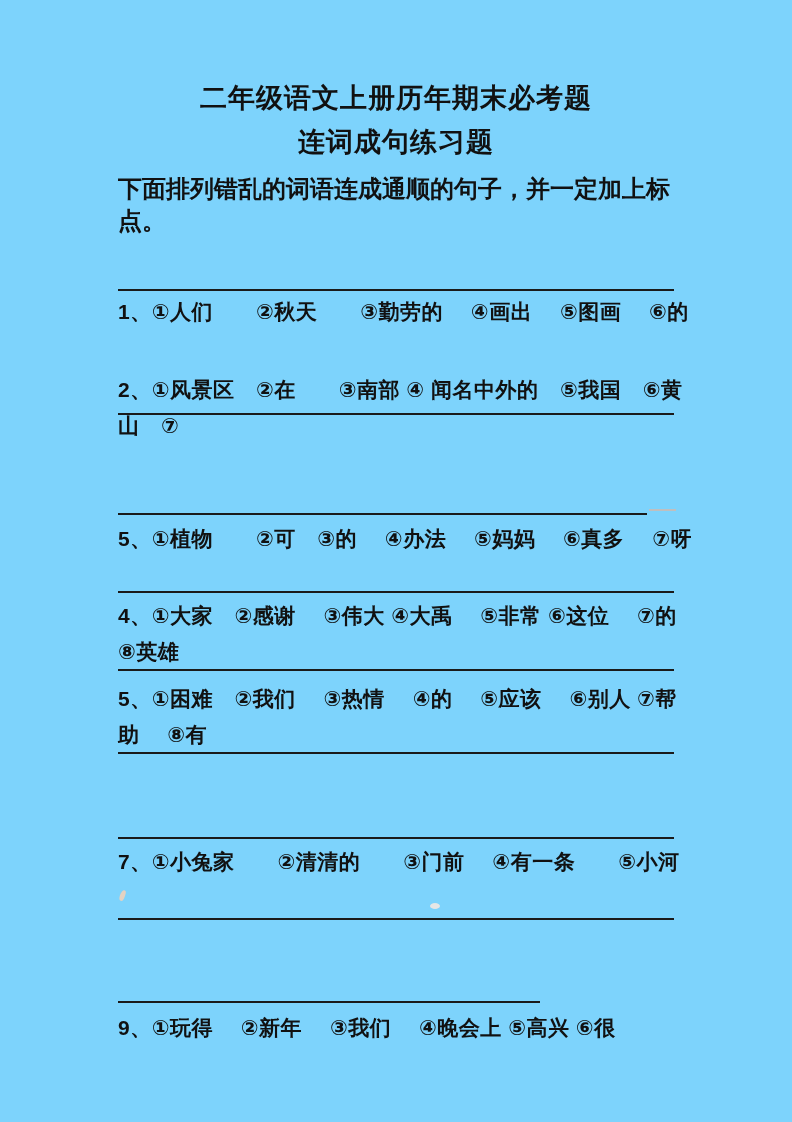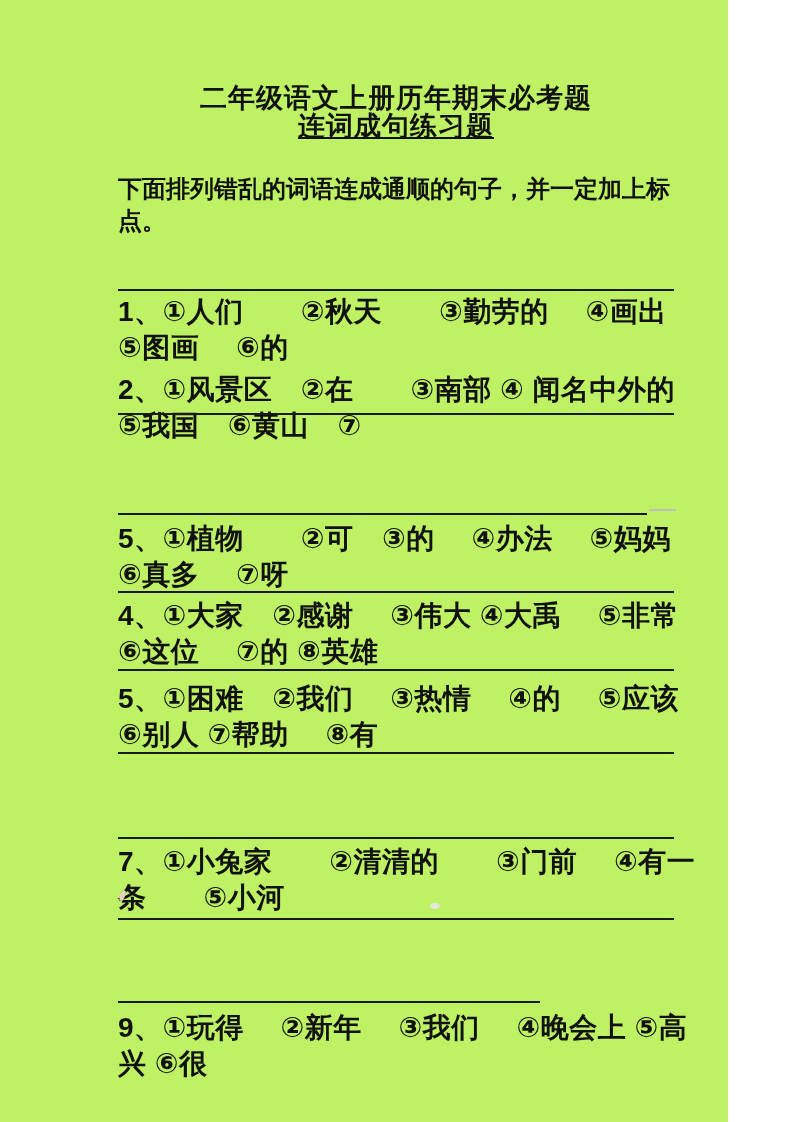--- a/index.html
+++ b/index.html
@@ -9,9 +9,9 @@
   }
   .page {
     position: relative;
-    width: 728px;
+    width: 792px;
     height: 1122px;
-    background: #bef264;
+    background: #7dd3fc;
     overflow: hidden;
     font-family: "Liberation Sans", "DejaVu Sans", sans-serif;
     color: #111111;

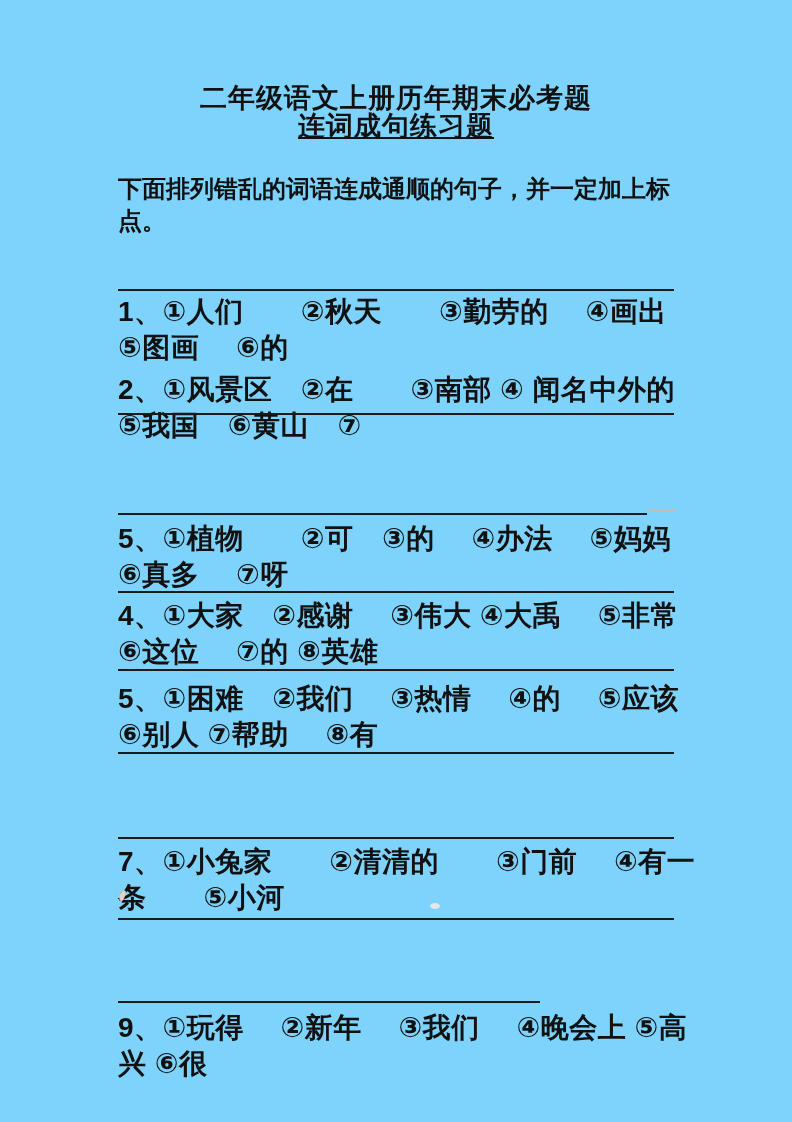--- a/index.html
+++ b/index.html
@@ -27,7 +27,7 @@
     white-space: pre;
   }
   .title1 { top: 80px; }
-  .title2 { top: 108px; text-decoration: underline; }
+  .title2 { top: 124px; }
   .instruction {
     position: absolute;
     left: 118px;

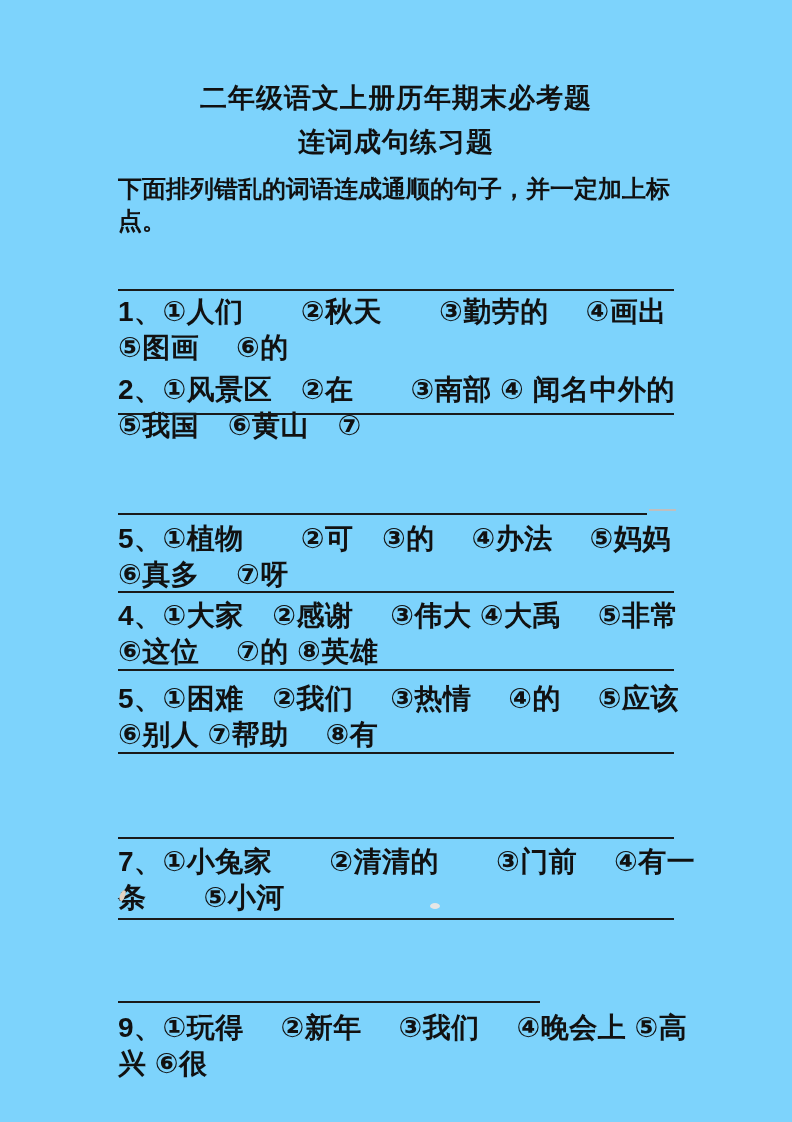--- a/index.html
+++ b/index.html
@@ -41,7 +41,7 @@
     position: absolute;
     left: 118px;
     width: 580px;
-    font-size: 28px;
+    font-size: 21px;
     font-weight: 700;
     line-height: 36px;
     white-space: pre-wrap;

